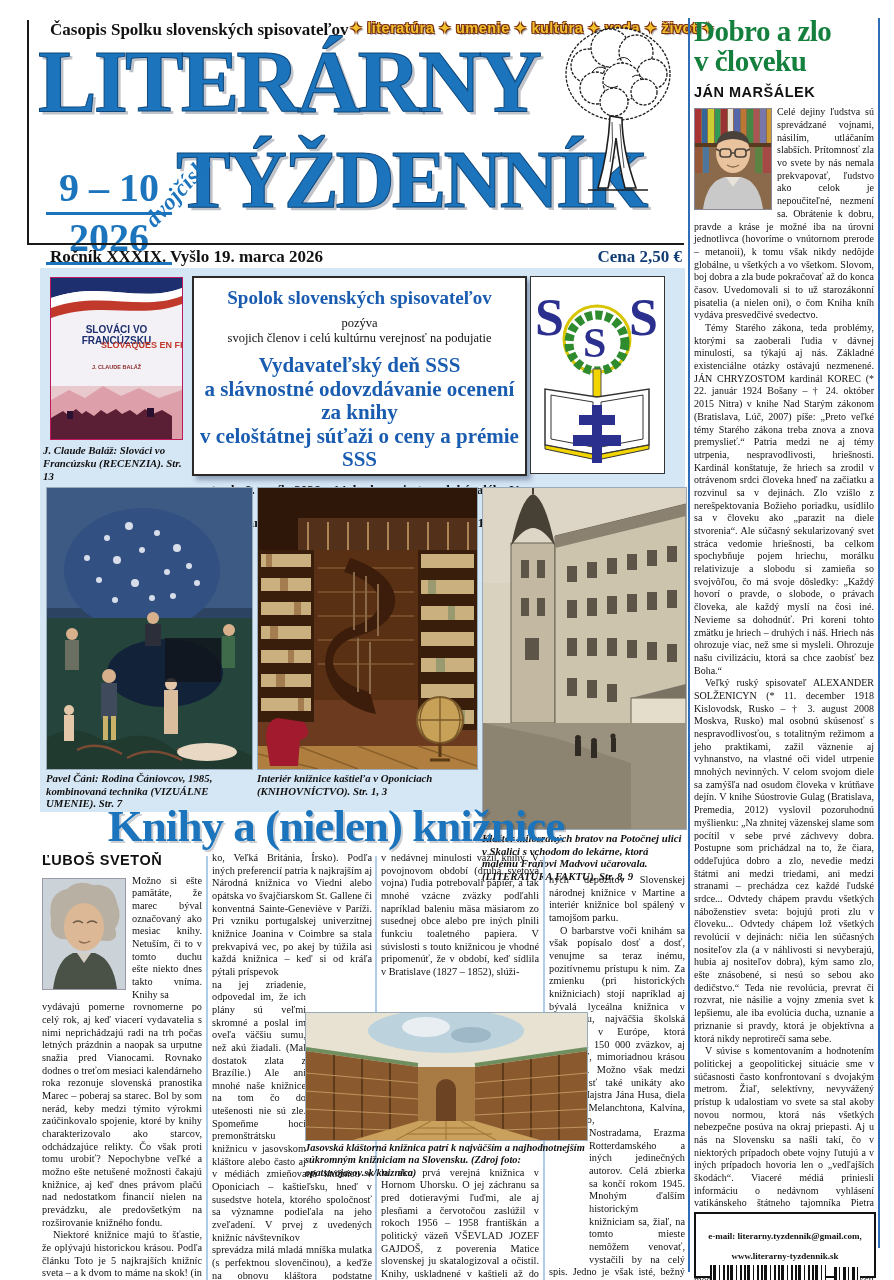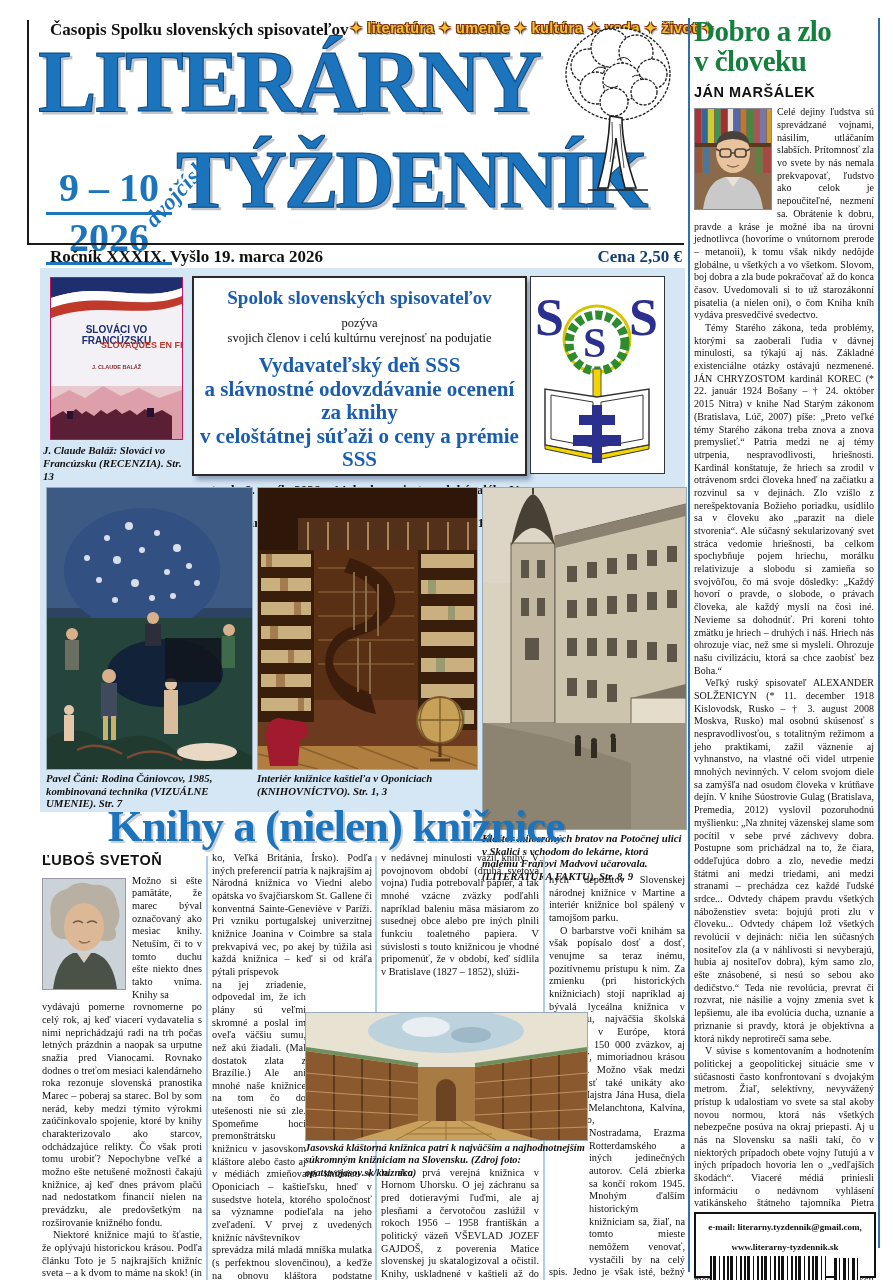--- a/index.html
+++ b/index.html
@@ -85,7 +85,7 @@
   .side-body .ind{text-indent:11px;}
   .portrait{float:left;width:76px;height:100px;margin:2px 5px 2px 0;border:1px solid #889;}
   .email-box{left:694px;top:1212px;width:178px;height:62px;border:2px solid #111;background:#fff;text-align:center;}
-  .email-line{font-size:9px;font-weight:bold;line-height:1.25;margin-top:8px;}
+  .email-line{font-size:9px;font-weight:bold;line-height:1.25;margin-top:17px;}
   .bc-wrap{display:flex;justify-content:center;align-items:flex-end;gap:8px;margin-top:2px;}
   .bc-main .bars{width:116px;height:24px;background:repeating-linear-gradient(90deg,
       #111 0 2px,#fff 2px 3px,#111 3px 6px,#fff 6px 9px,#111 9px 10px,#fff 10px 13px,#111 13px 15px,#fff 15px 17px);}

